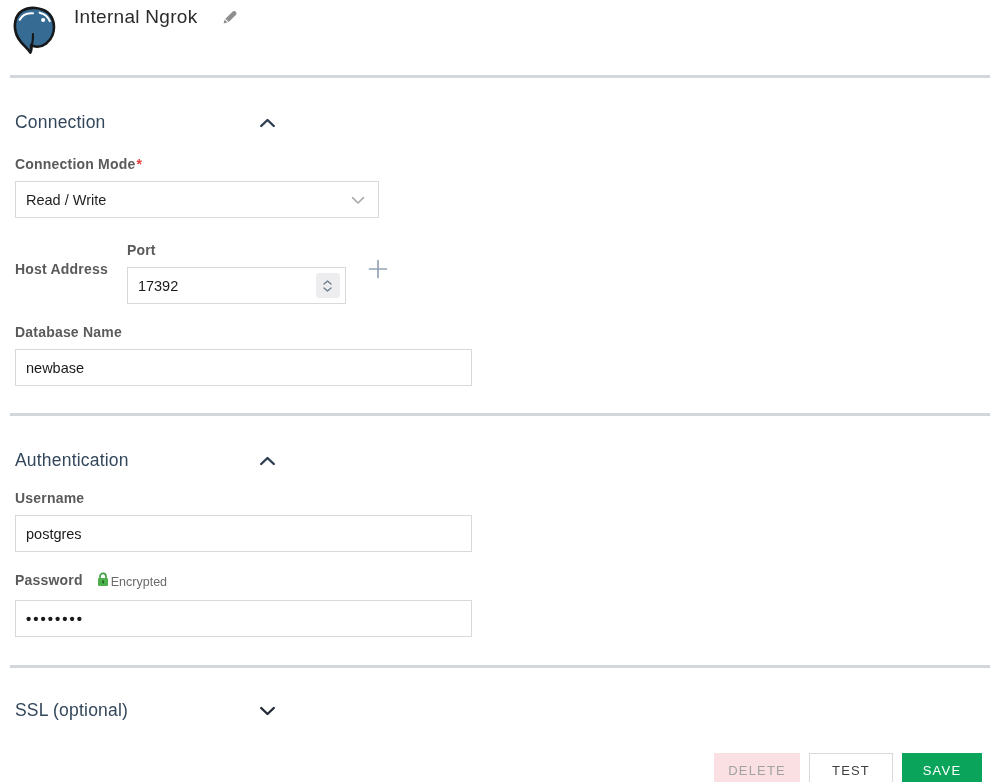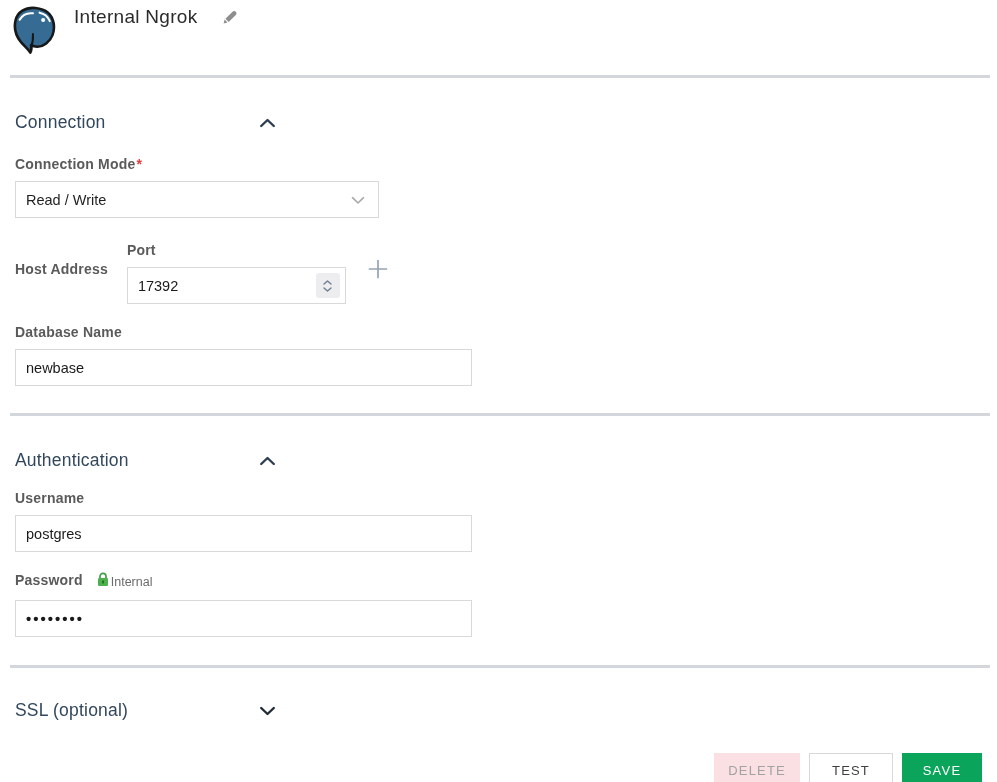--- a/index.html
+++ b/index.html
@@ -195,7 +195,7 @@
             <rect x="5.3" y="8.2" width="1.5" height="3.4" rx=".7" fill="#19611f"></rect>
           </svg>
         </span>
-        <span class="enc-txt">Internal</span>
+        <span class="enc-txt">Encrypted</span>
       </span>
     </div>
     <div class="field" style="margin-top:0">

